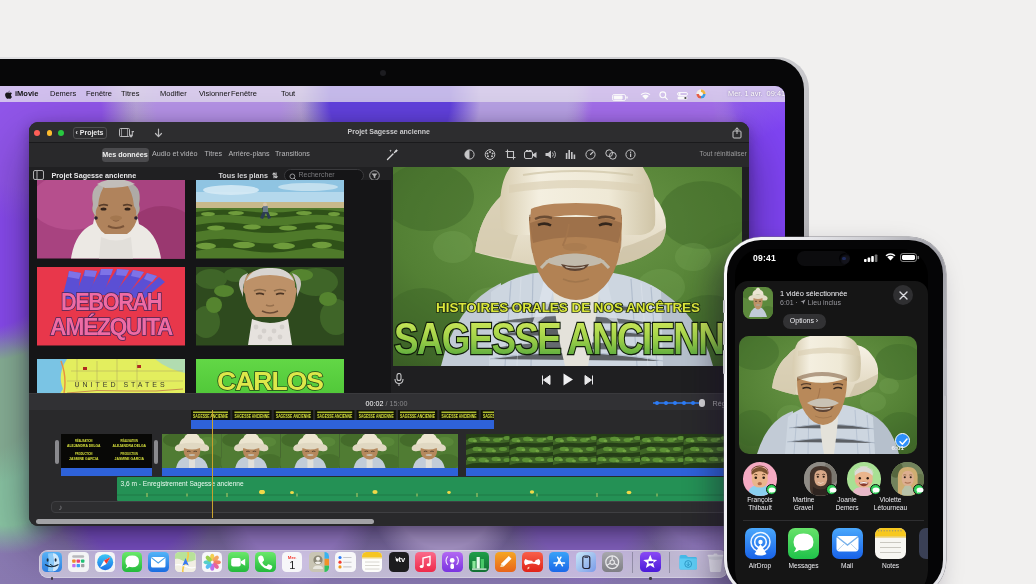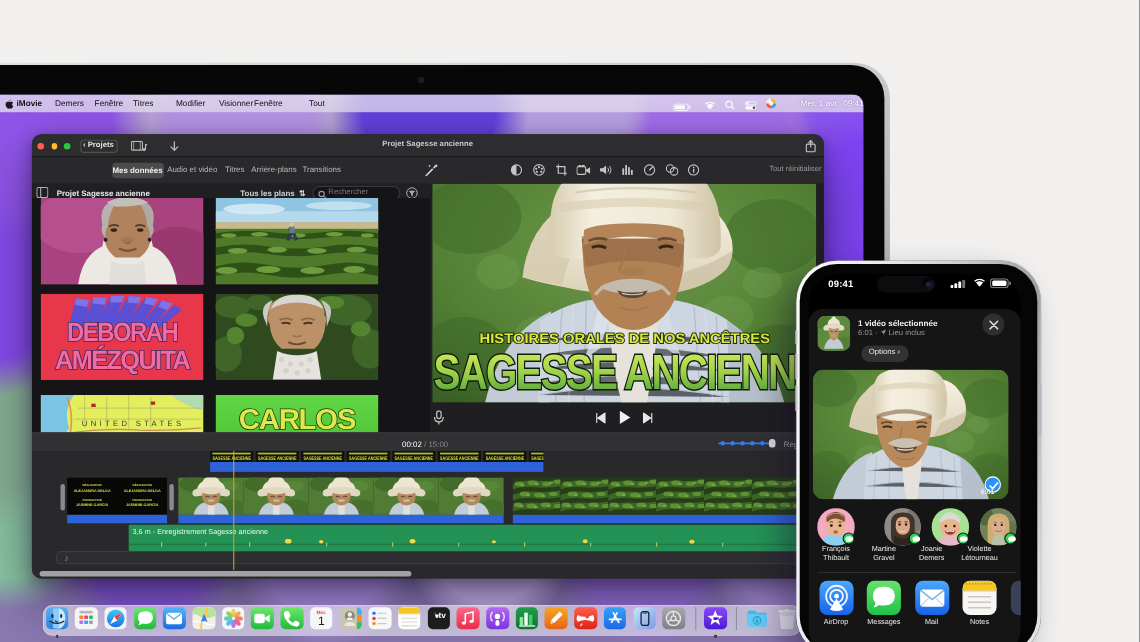--- a/index.html
+++ b/index.html
@@ -845,7 +845,7 @@
             <ellipse cx="15" cy="18" rx="2.4" ry="1" fill="#b0a18c"></ellipse>
           </svg>
     </div>
-    <span style="position:absolute;left:45.5px;top:7.5px;font-size:7.4px;font-weight:bold;color:#f2f2f6">1 vidéo sélectionnée</span>
+    <span style="position:absolute;left:45.5px;top:7.5px;font-size:7.4px;font-weight:normal;color:#f2f2f6">1 vidéo sélectionnée</span>
     <span style="position:absolute;left:45.5px;top:17.5px;font-size:7px;color:#98989e">6:01 · <svg width="6" height="6" viewBox="0 0 6 6" style="vertical-align:-0.5px">
             <path d="M5.5 0.5 L0.5 2.8 L2.8 3.2 L3.2 5.5 Z" fill="#98989e"></path>
           </svg> Lieu inclus</span>

